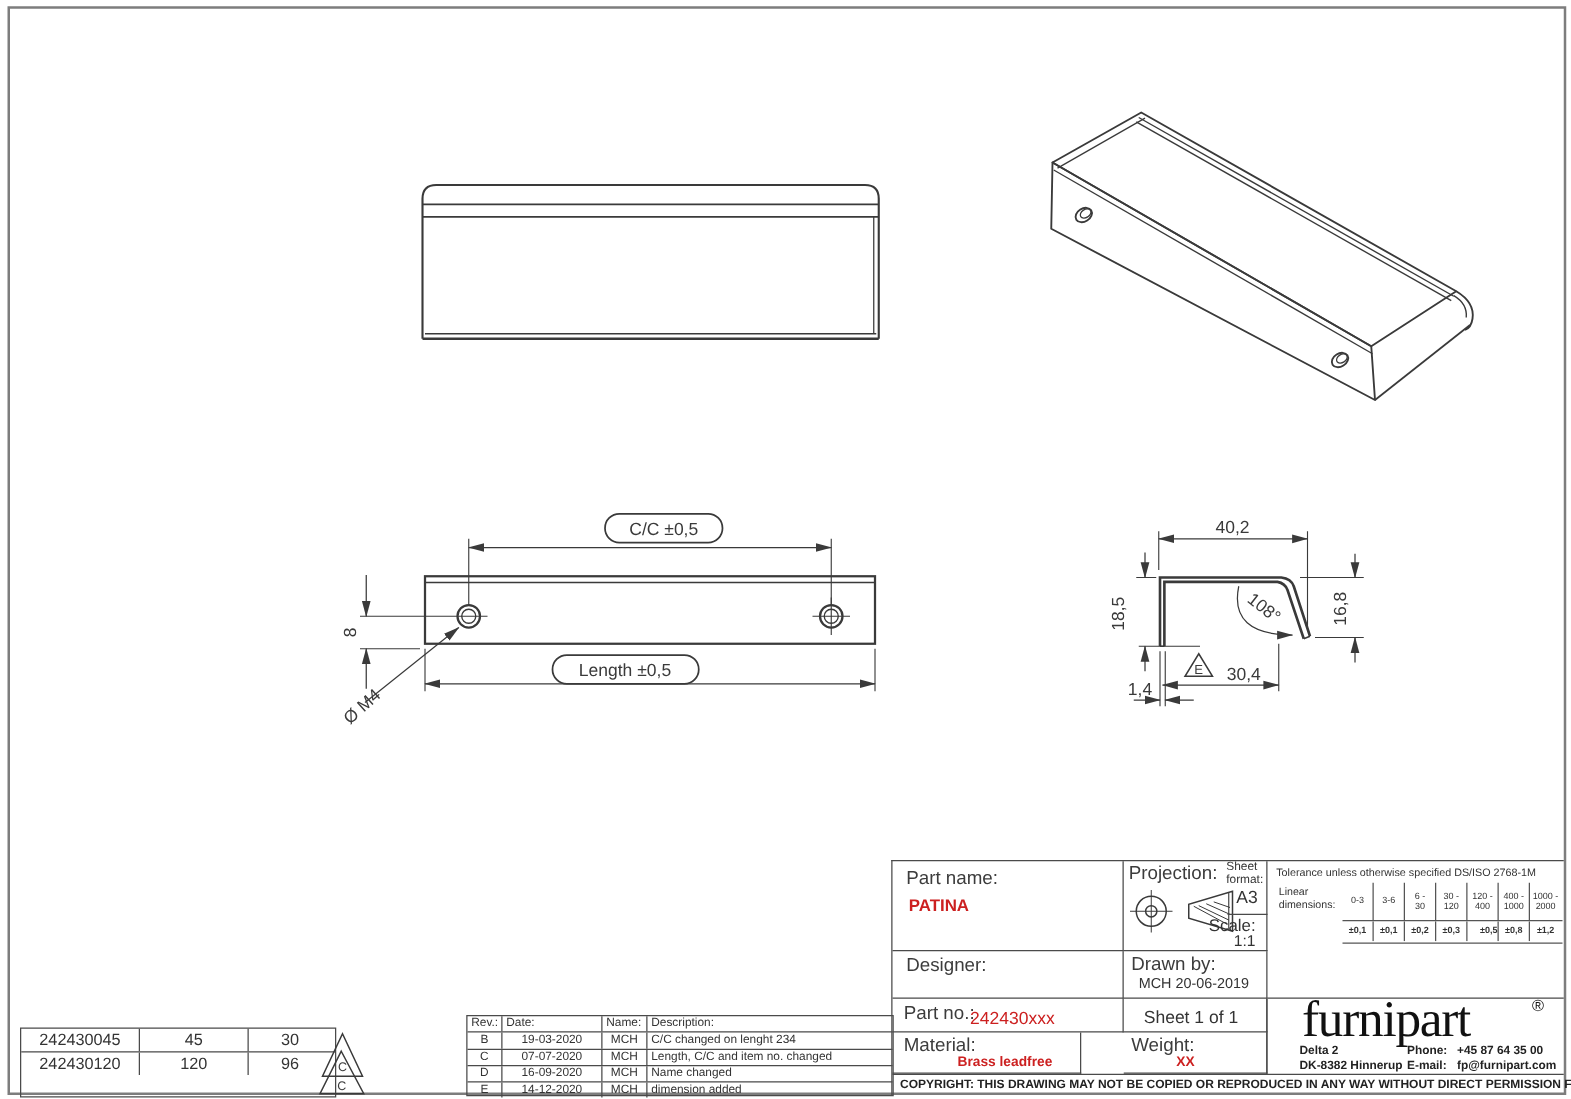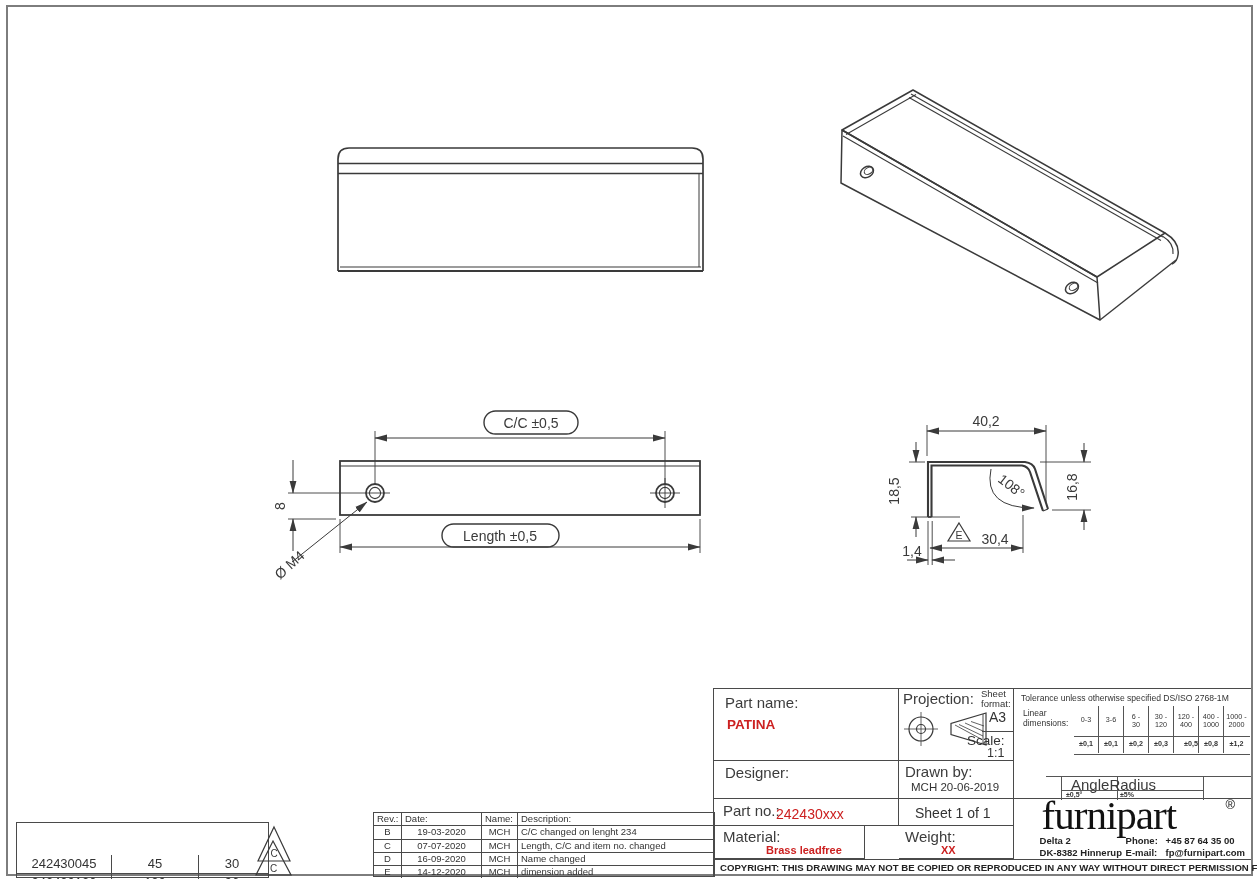--- a/index.html
+++ b/index.html
@@ -274,16 +274,6 @@
         <div class="tolval" style="height:16px;border-right:none;">±1,2</div>
       </div>
     </div>
-    <div class="abs" style="left:32px;top:87px;width:205px;border-top:1px solid #555;height:23px;">
-      <div class="abs" style="left:15px;top:0;width:55px;height:23px;border-left:1px solid #555;border-right:1px solid #555;"></div>
-      <div class="abs" style="left:113px;top:0;width:44px;height:23px;border-right:1px solid #555;"></div>
-      <div class="abs" style="left:25px;top:-1px;font-size:15px;color:#3c3c3c;white-space:nowrap;">
-        <span>Angle</span><span>Radius</span>
-      </div>
-      <div class="abs" style="left:20px;top:14px;font-size:7px;font-weight:bold;">±0,5°</div>
-      <div class="abs" style="left:74px;top:14px;font-size:7px;font-weight:bold;">±5%</div>
-      <div class="abs" style="left:15px;top:13px;width:142px;border-top:1px solid #555;"></div>
-    </div>
   </div>
 
   <div class="cell" style="left:300px;top:110px;width:237px;height:60px;border-left-width:1.4px;margin-left:-1.4px;">

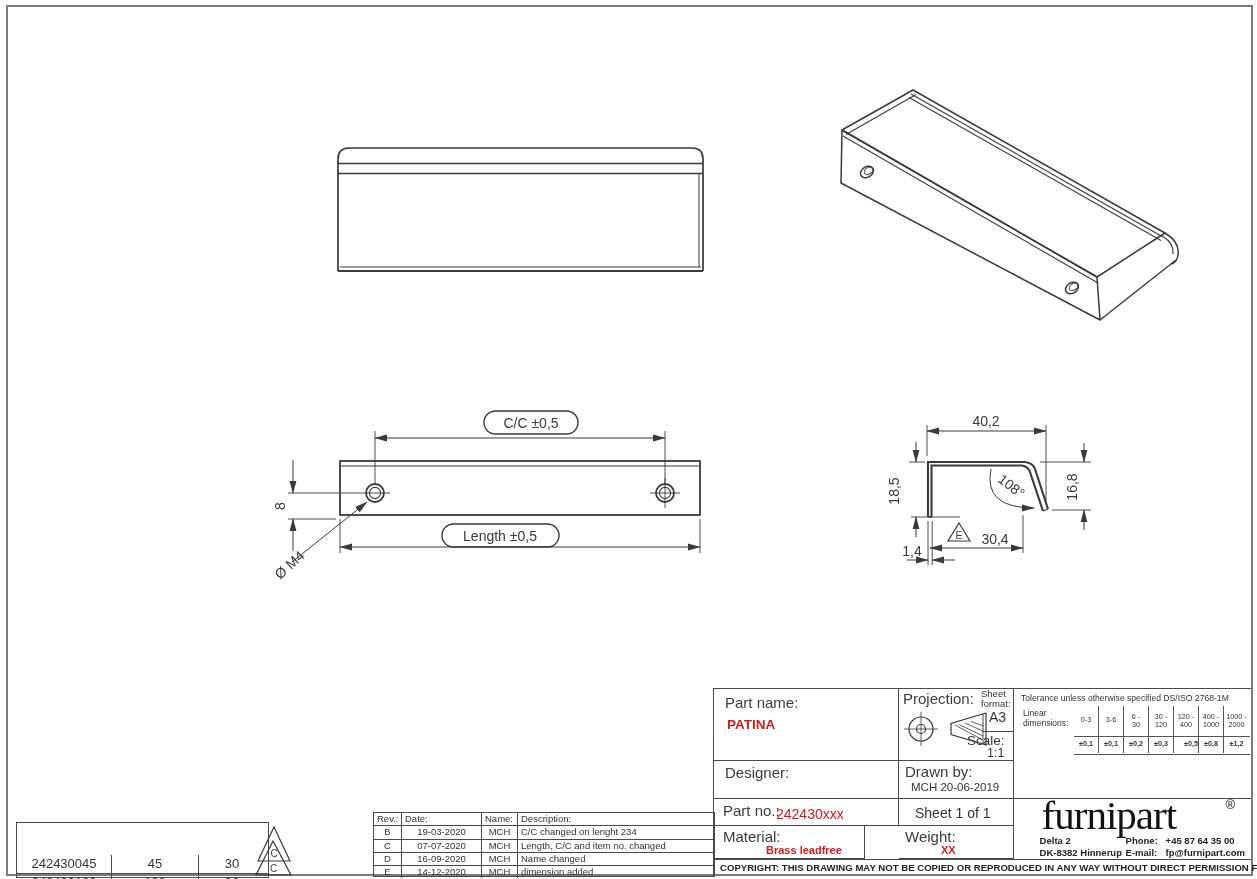--- a/index.html
+++ b/index.html
@@ -18,7 +18,7 @@
   .prow>div{box-sizing:border-box;border-right:1.3px solid #4a4a4a;}
   .prow>div:last-child{border-right:none;}
   .prow.hd{font-size:14px;border-bottom:1.3px solid #4a4a4a;}
-  .prow.r1{border-bottom:1.3px solid #4a4a4a;margin-top:32px;}
+  .prow.r1{border-bottom:1.3px solid #4a4a4a;}
   .pc1{width:95px;} .pc2{width:87px;} .pc3{width:66px;}
   .rtable{left:373px;top:812px;width:340px;height:63px;border:1.2px solid #4a4a4a;font-size:9.5px;}
   .rrow{display:flex;height:12.3px;line-height:12px;border-bottom:1px solid #4a4a4a;}

